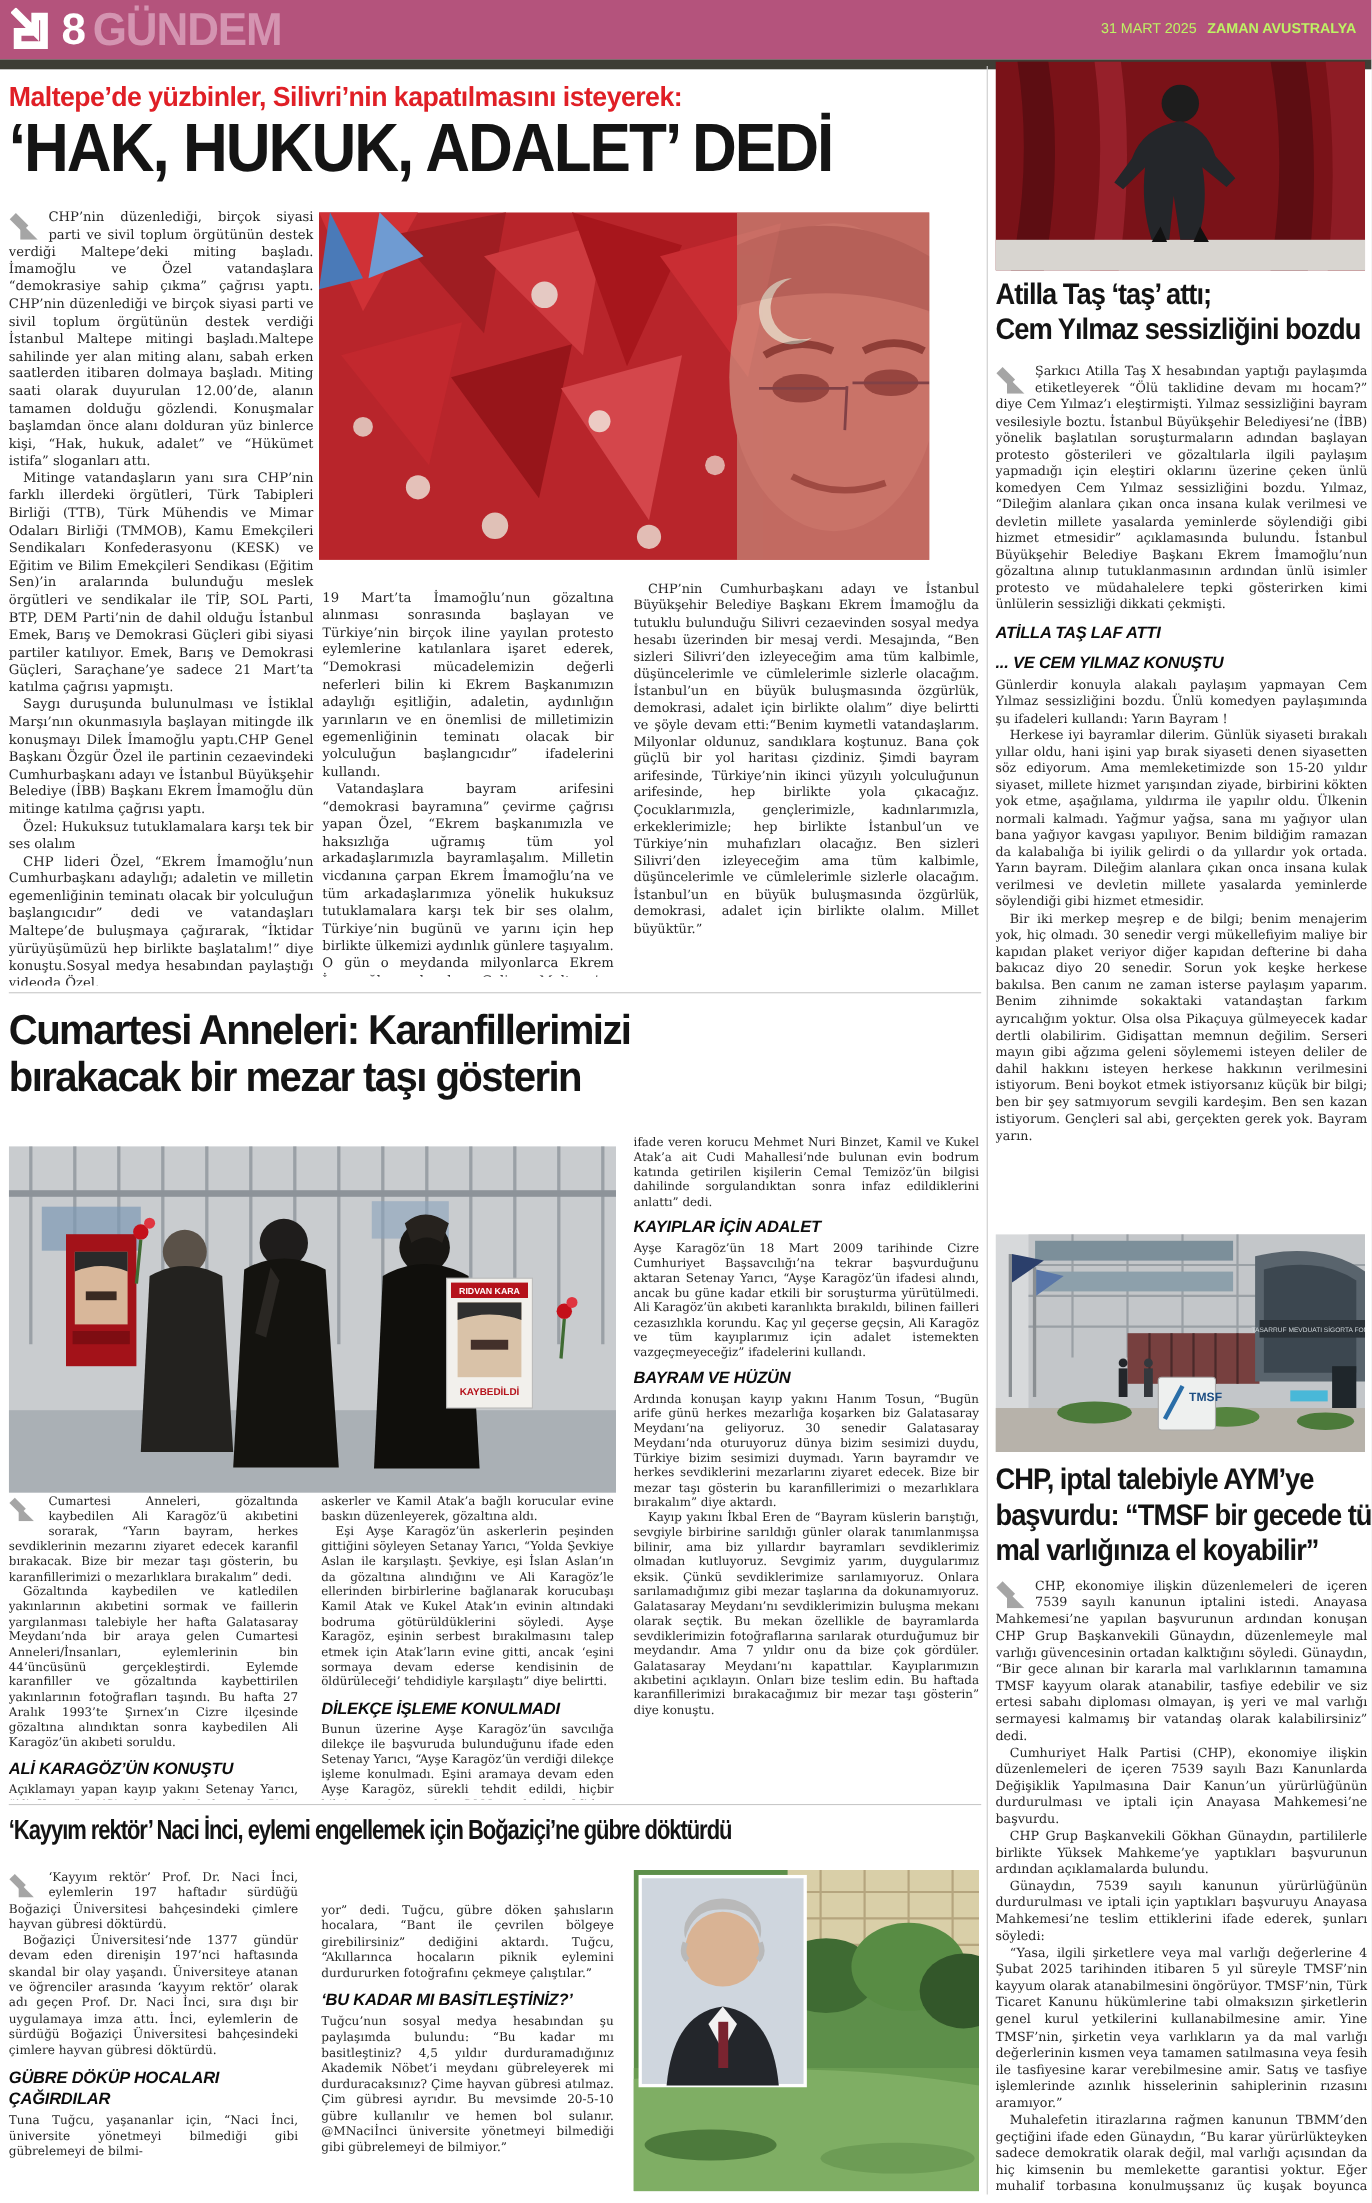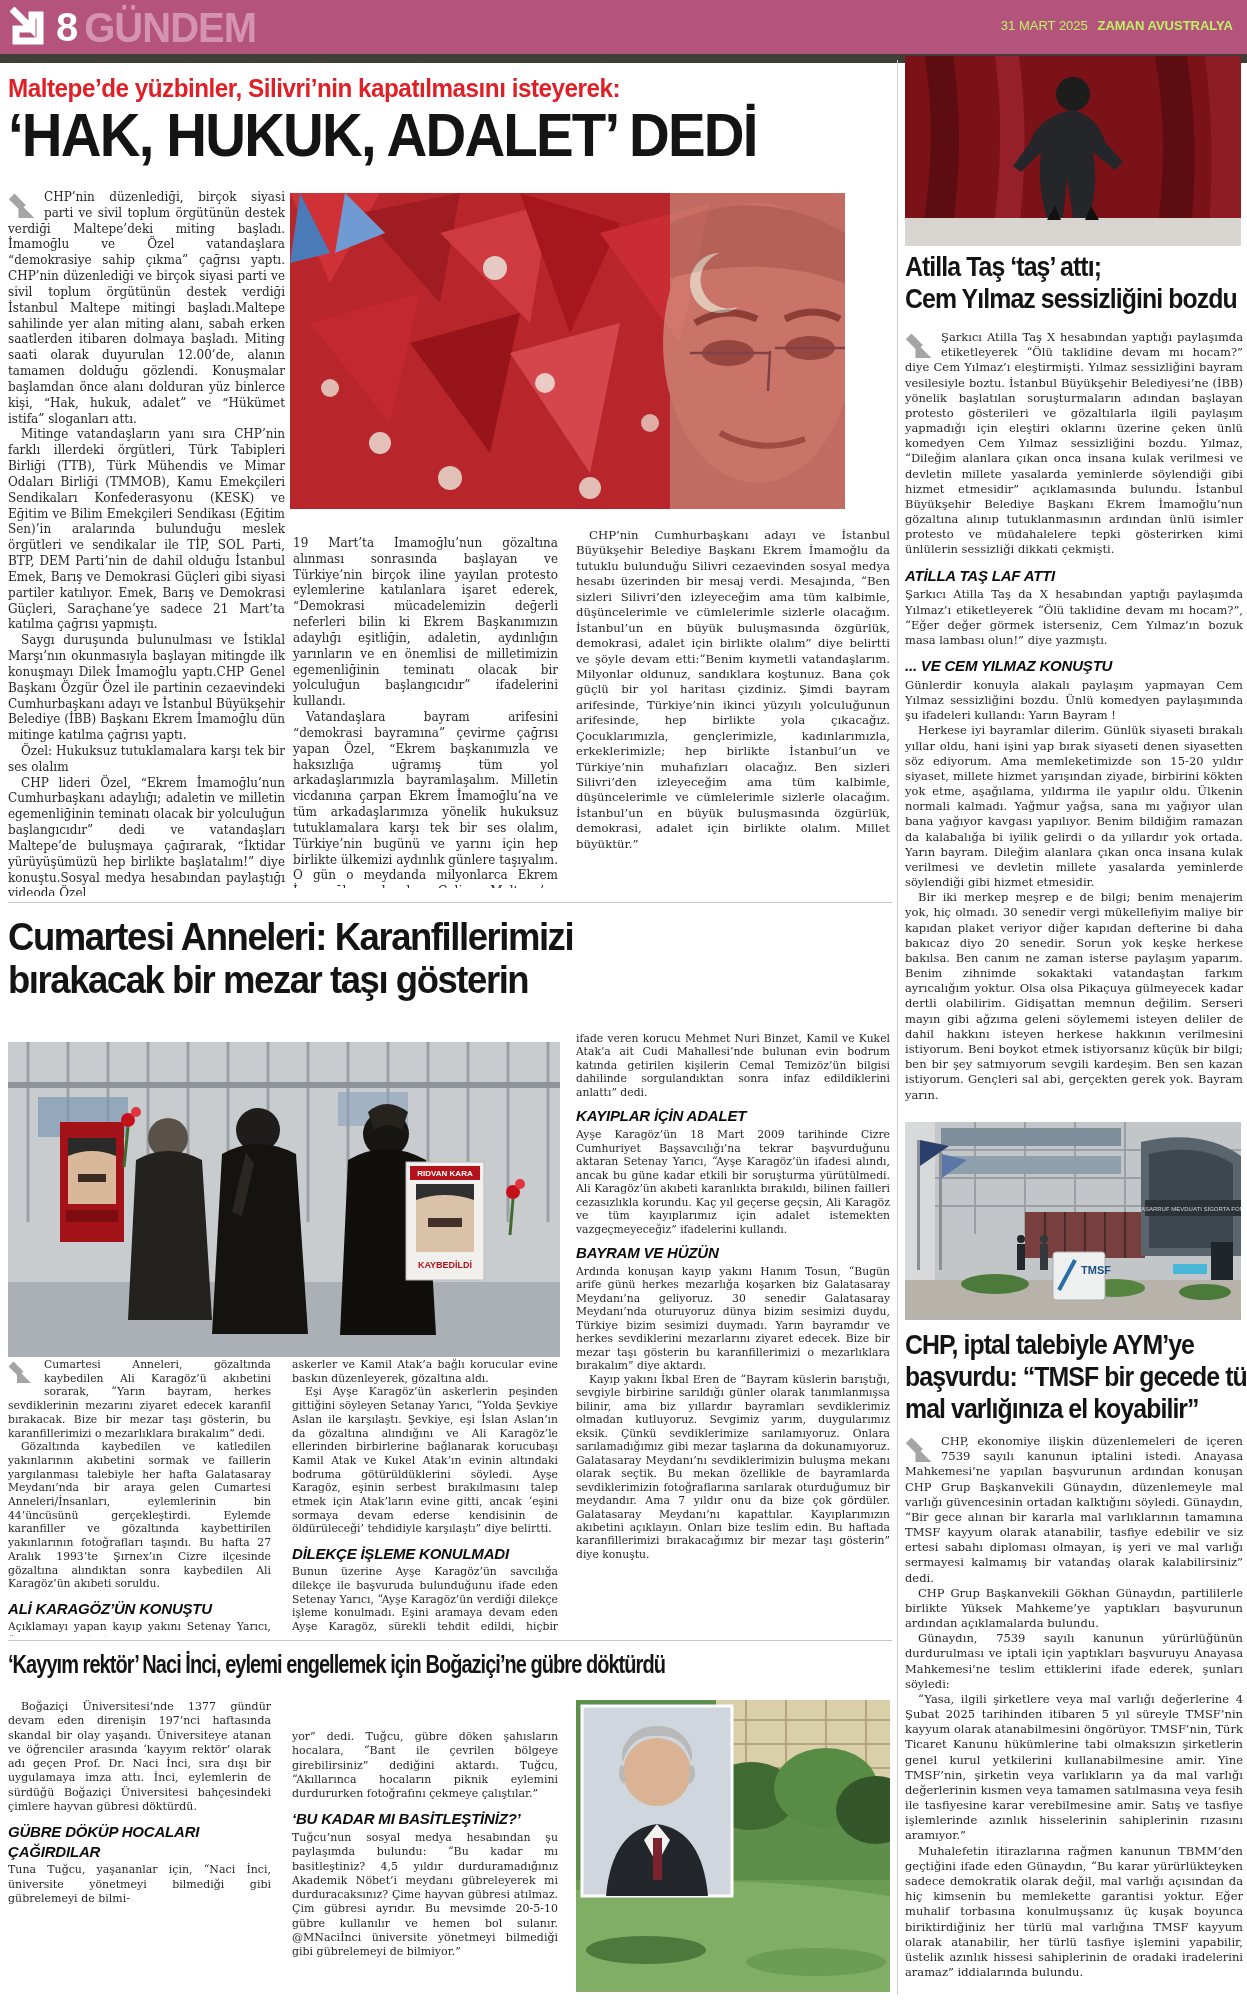--- a/index.html
+++ b/index.html
@@ -157,7 +157,6 @@
       <span>Şarkıcı Atilla Taş X hesabından yaptığı paylaşımda etiketleyerek “Ölü taklidine devam mı hocam?” diye Cem Yılmaz’ı eleştirmişti. Yılmaz sessizliğini bayram vesilesiyle boztu. İstanbul Büyükşehir Belediyesi’ne (İBB) yönelik başlatılan soruşturmaların adından başlayan protesto gösterileri ve gözaltılarla ilgili paylaşım yapmadığı için eleştiri oklarını üzerine çeken ünlü komedyen Cem Yılmaz sessizliğini bozdu. Yılmaz, “Dileğim alanlara çıkan onca insana kulak verilmesi ve devletin millete yasalarda yeminlerde söylendiği gibi hizmet etmesidir” açıklamasında bulundu. İstanbul Büyükşehir Belediye Başkanı Ekrem İmamoğlu’nun gözaltına alınıp tutuklanmasının ardından ünlü isimler protesto ve müdahalelere tepki gösterirken kimi ünlülerin sessizliği dikkati çekmişti.</span>
     </p>
     <p class="subhead">ATİLLA TAŞ LAF ATTI</p>
-    <p>Şarkıcı Atilla Taş da X hesabından yaptığı paylaşımda Yılmaz’ı etiketleyerek “Ölü taklidine devam mı hocam?”, “Eğer değer görmek isterseniz, Cem Yılmaz’ın bozuk masa lambası olun!” diye yazmıştı.</p>
     <p class="subhead">... VE CEM YILMAZ KONUŞTU</p>
     <p>Günlerdir konuyla alakalı paylaşım yapmayan Cem Yılmaz sessizliğini bozdu. Ünlü komedyen paylaşımında şu ifadeleri kullandı: Yarın Bayram !</p>
     <p class="ind">Herkese iyi bayramlar dilerim. Günlük siyaseti bırakalı yıllar oldu, hani işini yap bırak siyaseti denen siyasetten söz ediyorum. Ama memleketimizde son 15-20 yıldır siyaset, millete hizmet yarışından ziyade, birbirini kökten yok etme, aşağılama, yıldırma ile yapılır oldu. Ülkenin normali kalmadı. Yağmur yağsa, sana mı yağıyor ulan bana yağıyor kavgası yapılıyor. Benim bildiğim ramazan da kalabalığa bi iyilik gelirdi o da yıllardır yok ortada. Yarın bayram. Dileğim alanlara çıkan onca insana kulak verilmesi ve devletin millete yasalarda yeminlerde söylendiği gibi hizmet etmesidir.</p>

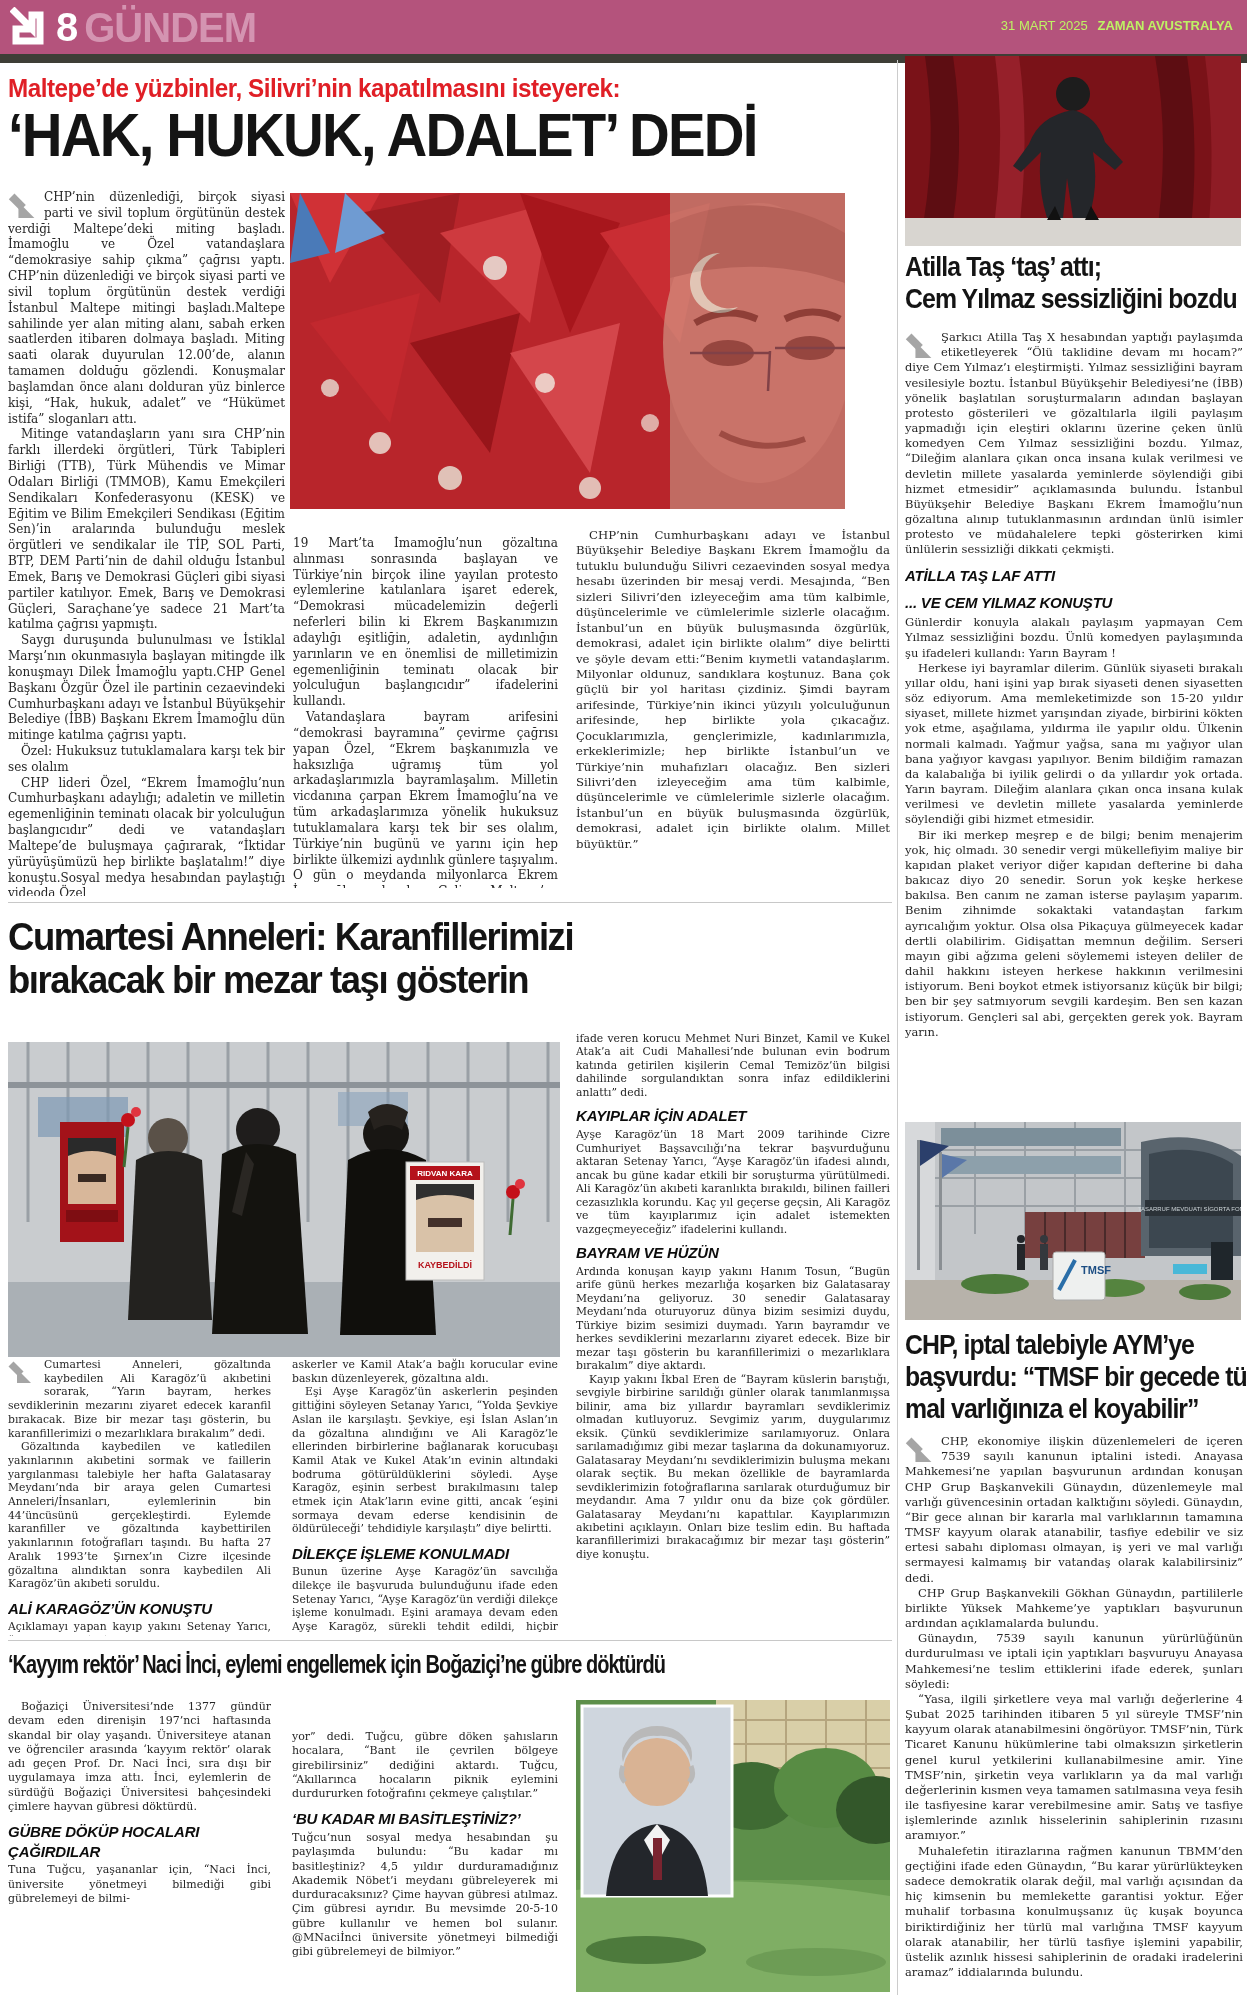--- a/index.html
+++ b/index.html
@@ -215,6 +215,7 @@
       </span>
       <span>CHP, ekonomiye ilişkin düzenlemeleri de içeren 7539 sayılı kanunun iptalini istedi. Anayasa Mahkemesi’ne yapılan başvurunun ardından konuşan CHP Grup Başkanvekili Günaydın, düzenlemeyle mal varlığı güvencesinin ortadan kalktığını söyledi. Günaydın, “Bir gece alınan bir kararla mal varlıklarının tamamına TMSF kayyum olarak atanabilir, tasfiye edebilir ve siz ertesi sabahı diploması olmayan, iş yeri ve mal varlığı sermayesi kalmamış bir vatandaş olarak kalabilirsiniz” dedi.</span>
     </p>
+    <p class="ind">Cumhuriyet Halk Partisi (CHP), ekonomiye ilişkin düzenlemeleri de içeren 7539 sayılı Bazı Kanunlarda Değişiklik Yapılmasına Dair Kanun’un yürürlüğünün durdurulması ve iptali için Anayasa Mahkemesi’ne başvurdu.</p>
     <p class="ind">CHP Grup Başkanvekili Gökhan Günaydın, partililerle birlikte Yüksek Mahkeme’ye yaptıkları başvurunun ardından açıklamalarda bulundu.</p>
     <p class="ind">Günaydın, 7539 sayılı kanunun yürürlüğünün durdurulması ve iptali için yaptıkları başvuruyu Anayasa Mahkemesi’ne teslim ettiklerini ifade ederek, şunları söyledi:</p>
     <p class="ind">“Yasa, ilgili şirketlere veya mal varlığı değerlerine 4 Şubat 2025 tarihinden itibaren 5 yıl süreyle TMSF’nin kayyum olarak atanabilmesini öngörüyor. TMSF’nin, Türk Ticaret Kanunu hükümlerine tabi olmaksızın şirketlerin genel kurul yetkilerini kullanabilmesine amir. Yine TMSF’nin, şirketin veya varlıkların ya da mal varlığı değerlerinin kısmen veya tamamen satılmasına veya fesih ile tasfiyesine karar verebilmesine amir. Satış ve tasfiye işlemlerinde azınlık hisselerinin sahiplerinin rızasını aramıyor.”</p>

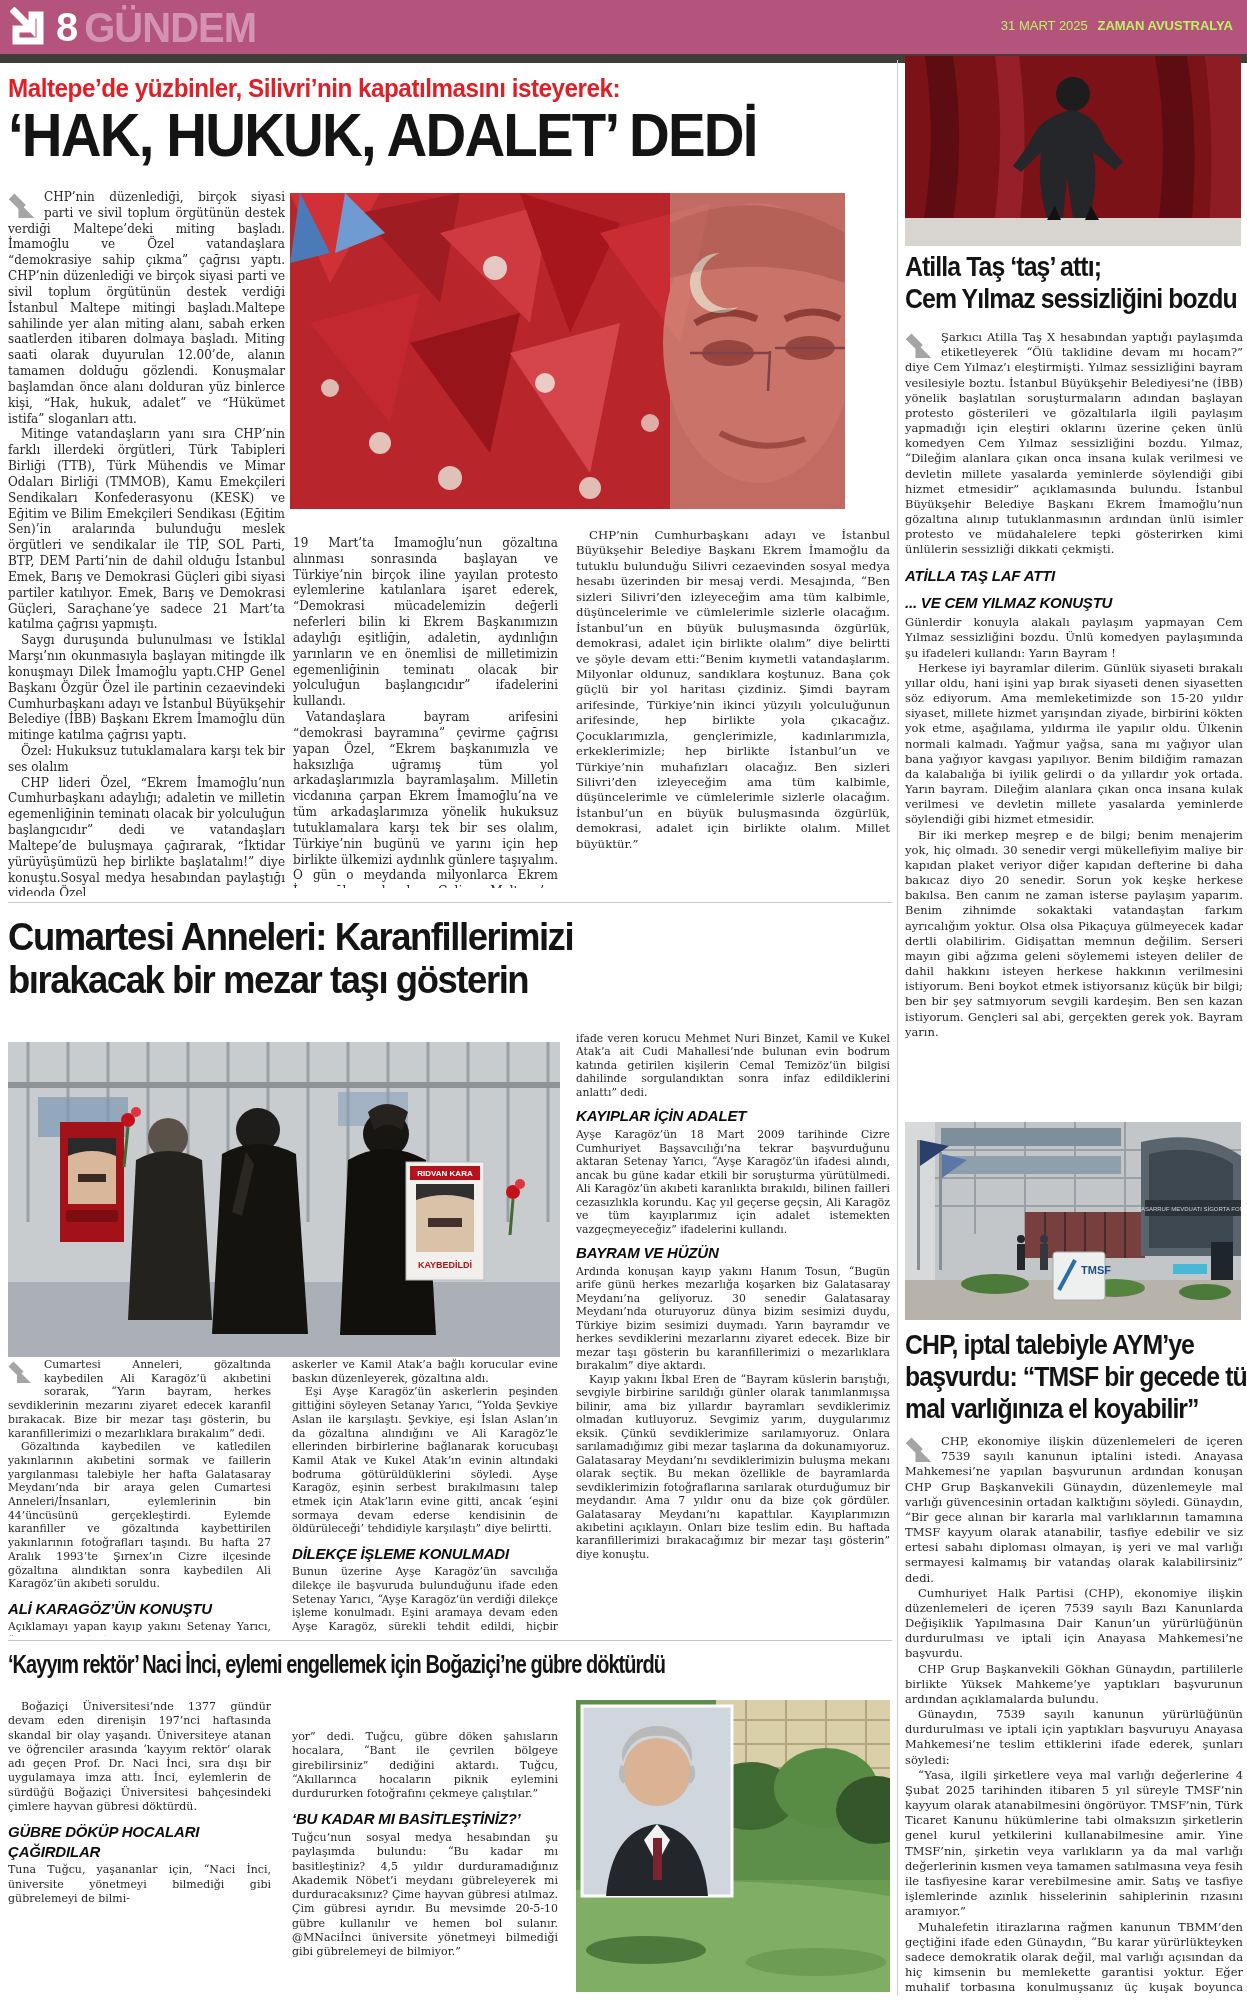--- a/index.html
+++ b/index.html
@@ -309,6 +309,15 @@
   <div class="abs h4" style="left:8px;top:1652px;width:884px;">‘Kayyım rektör’ Naci İnci, eylemi engellemek için Boğaziçi’ne gübre döktürdü</div>
 
   <div class="abs col" style="left:8px;top:1700px;width:263px;height:295px;font-size:11px;line-height:1.3;">
+    <p class="lead">
+      <span class="drop-arrow">
+        <svg viewBox="0 0 24 22" width="26" height="22">
+          <path d="M2 3 L12 13" stroke="#a5a5a5" stroke-width="7"></path>
+          <polygon points="8,8 22,22 8,22" fill="#a5a5a5"></polygon>
+        </svg>
+      </span>
+      <span>‘Kayyım rektör’ Prof. Dr. Naci İnci, eylemlerin 197 haftadır sürdüğü Boğaziçi Üniversitesi bahçesindeki çimlere hayvan gübresi döktürdü.</span>
+    </p>
     <p class="ind">Boğaziçi Üniversitesi’nde 1377 gündür devam eden direnişin 197’nci haftasında skandal bir olay yaşandı. Üniversiteye atanan ve öğrenciler arasında ‘kayyım rektör’ olarak adı geçen Prof. Dr. Naci İnci, sıra dışı bir uygulamaya imza attı. İnci, eylemlerin de sürdüğü Boğaziçi Üniversitesi bahçesindeki çimlere hayvan gübresi döktürdü.</p>
     <p class="subhead">GÜBRE DÖKÜP HOCALARI ÇAĞIRDILAR</p>
     <p>Tuna Tuğcu, yaşananlar için, “Naci İnci, üniversite yönetmeyi bilmediği gibi gübrelemeyi de bilmi-</p>

